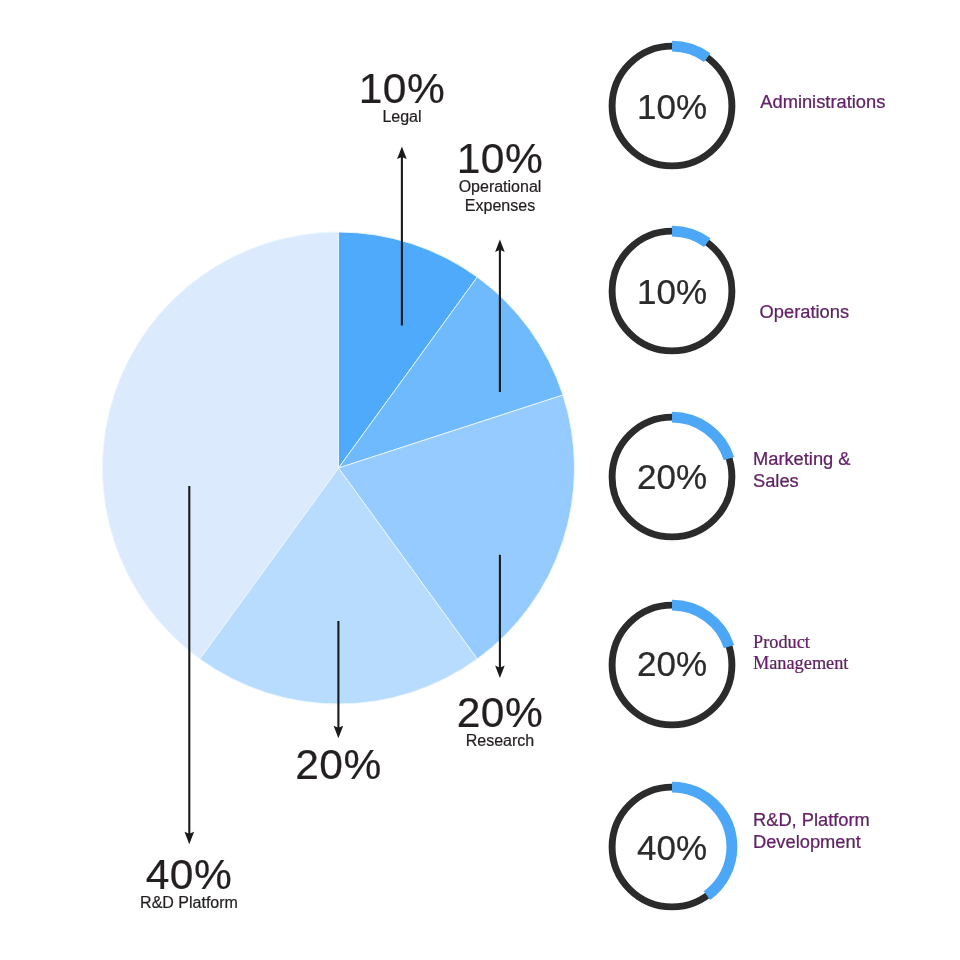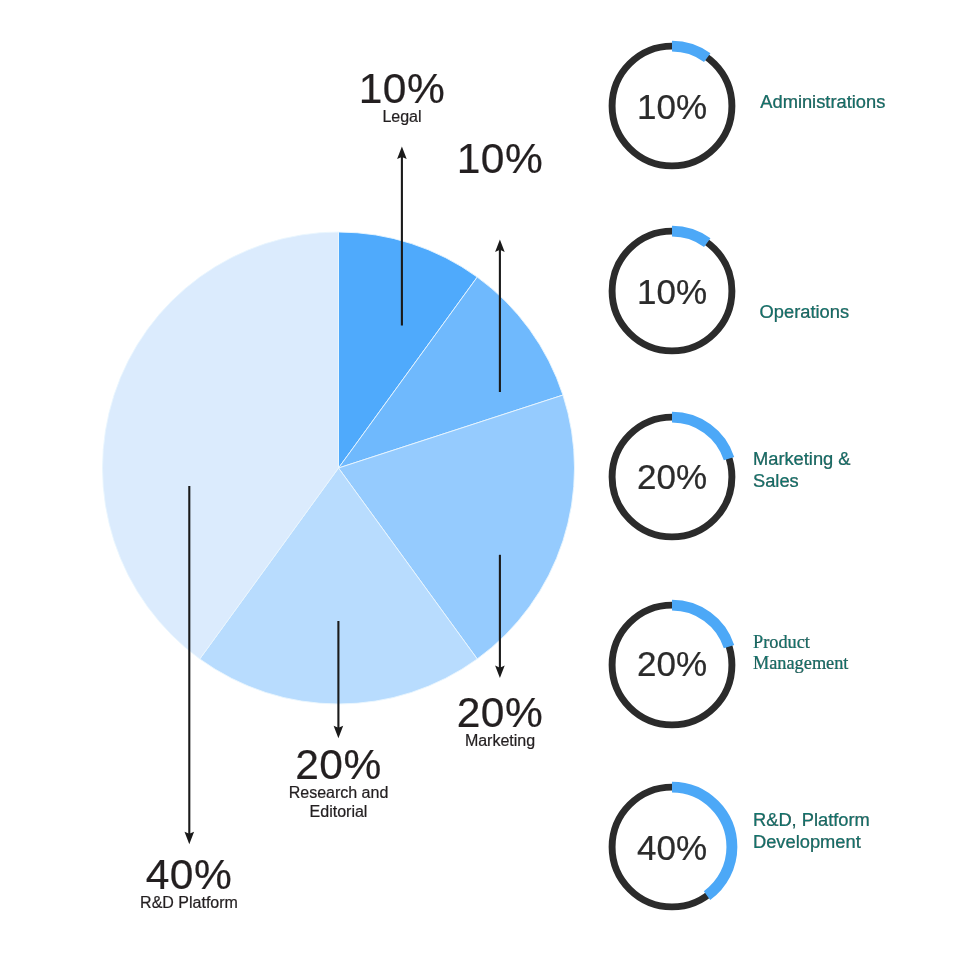--- a/index.html
+++ b/index.html
@@ -53,7 +53,7 @@
     position:absolute;
     left:146px;
     font-size:18.3px;
-    color:#0f766e;
+    color:#701a75;
     line-height:1.18;
     white-space:pre;
     -webkit-text-stroke:0.22px #231f20;

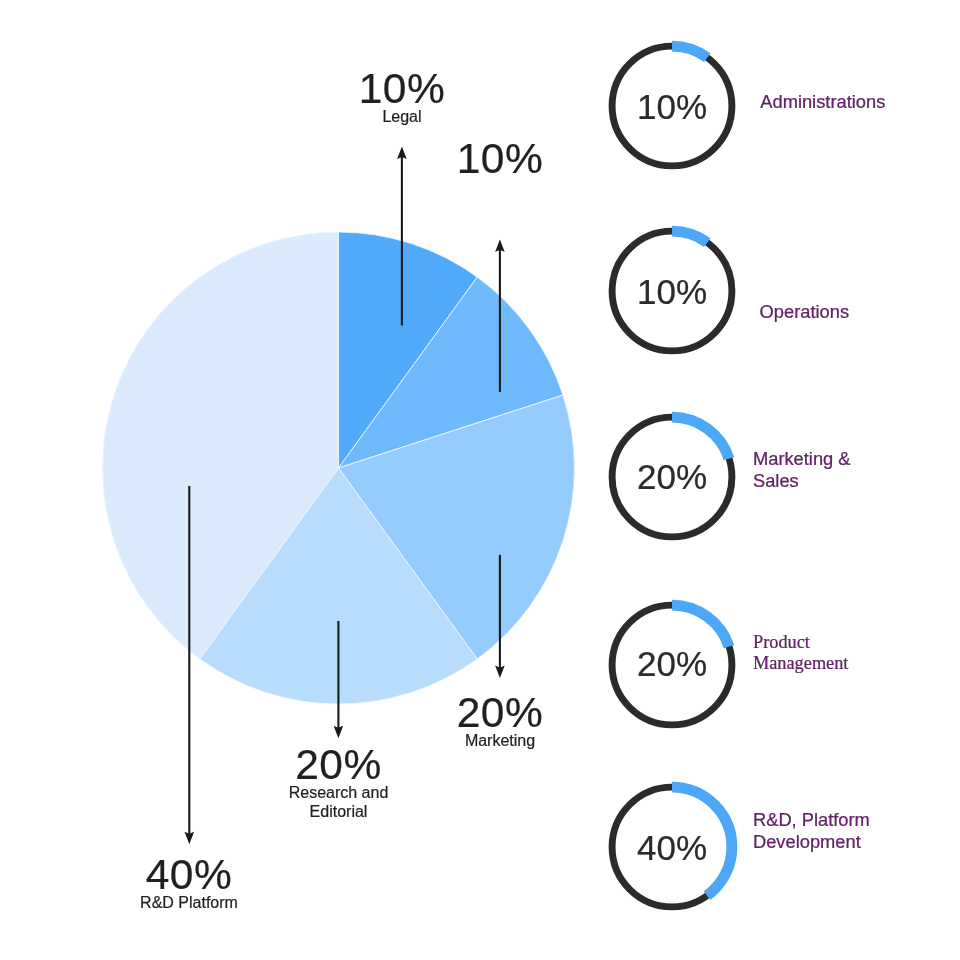--- a/index.html
+++ b/index.html
@@ -103,6 +103,8 @@
   </div>
   <div class="callout" style="left:500px;top:138px;">
     <div class="pct">10%</div>
+    <div class="cap">Operational
+Expenses</div>
   </div>
   <div class="callout" style="left:500px;top:692px;">
     <div class="pct">20%</div>

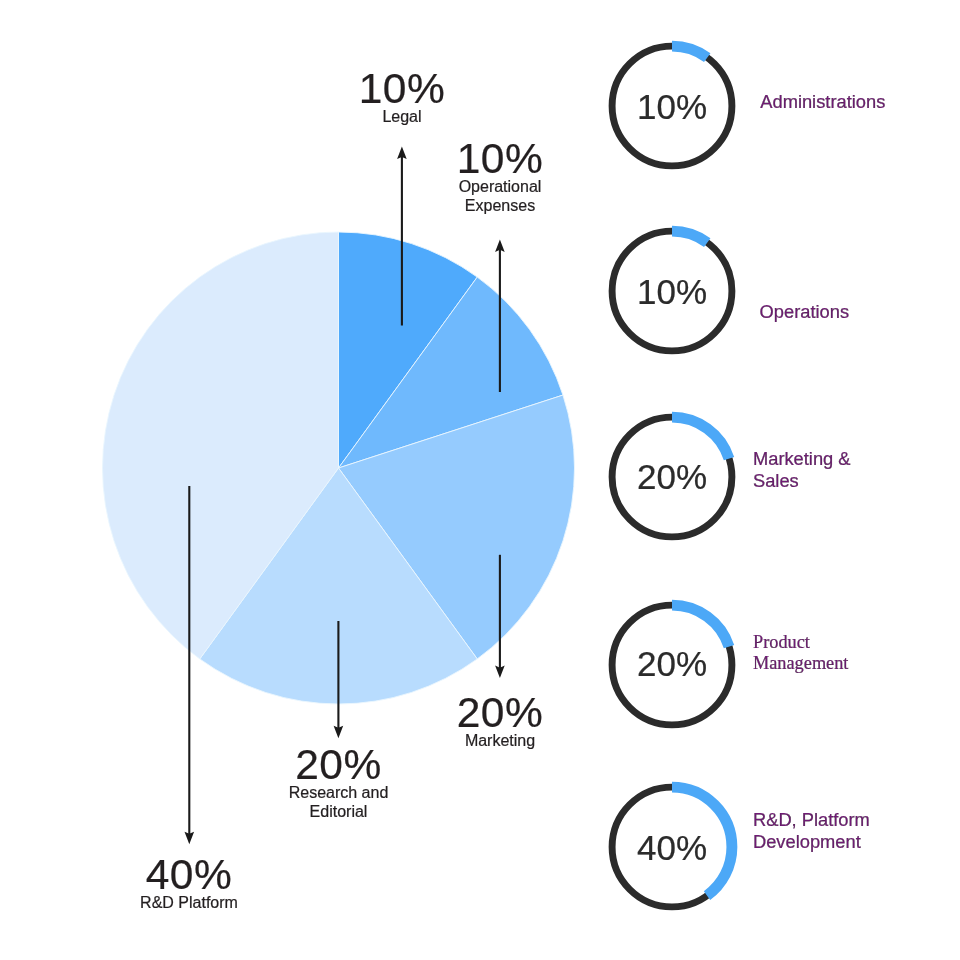--- a/index.html
+++ b/index.html
@@ -108,7 +108,7 @@
   </div>
   <div class="callout" style="left:500px;top:692px;">
     <div class="pct">20%</div>
-    <div class="cap">Marketing</div>
+    <div class="cap">Research</div>
   </div>
   <div class="callout" style="left:338.5px;top:744px;">
     <div class="pct">20%</div>

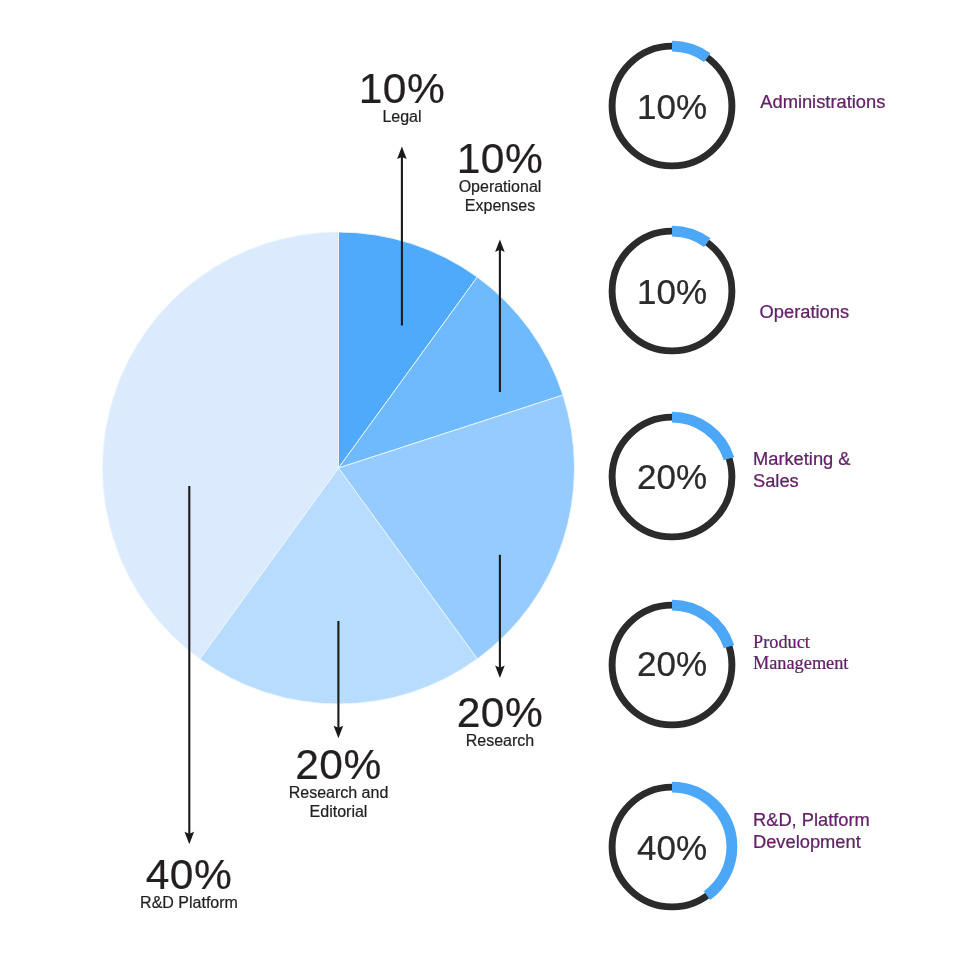--- a/index.html
+++ b/index.html
@@ -112,8 +112,6 @@
   </div>
   <div class="callout" style="left:338.5px;top:744px;">
     <div class="pct">20%</div>
-    <div class="cap">Research and
-Editorial</div>
   </div>
   <div class="callout" style="left:189px;top:854px;">
     <div class="pct">40%</div>

